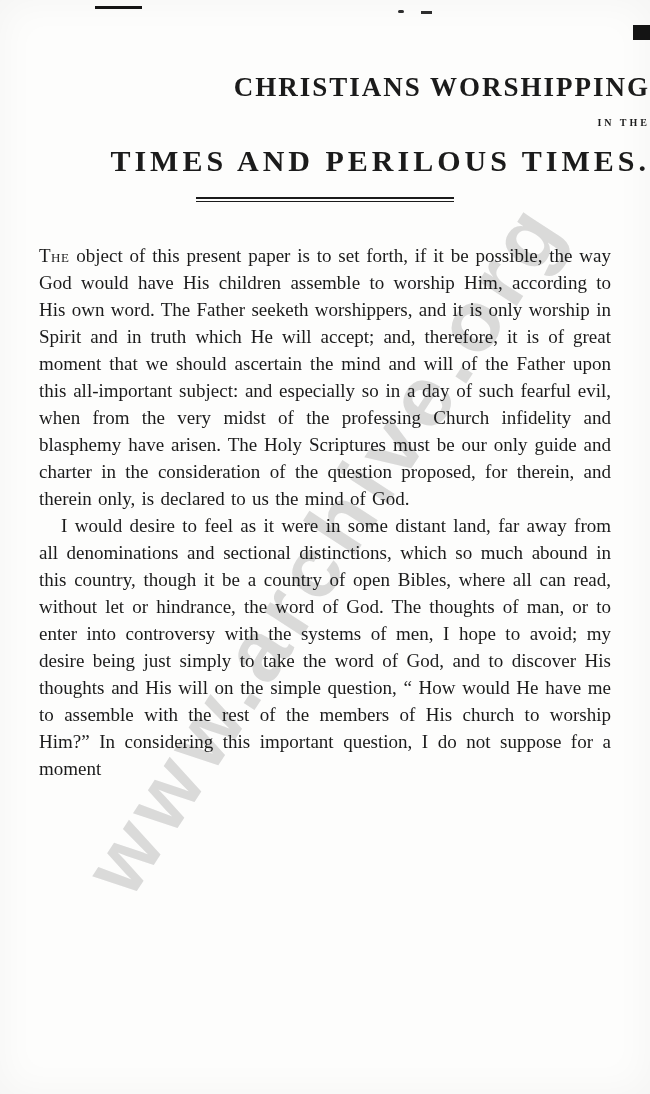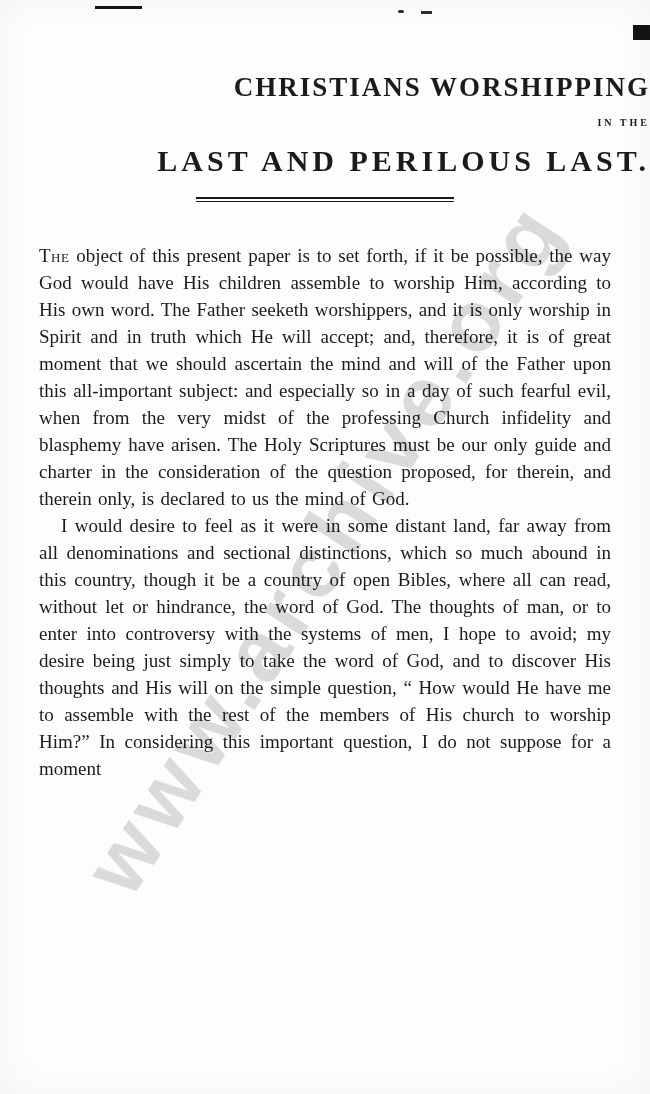--- a/index.html
+++ b/index.html
@@ -114,7 +114,7 @@
     <header class="doc-header">
       <h1 class="title-1">CHRISTIANS WORSHIPPING</h1>
       <div class="title-inthe">IN THE</div>
-      <h1 class="title-2">LAST AND PERILOUS LAST.</h1>
+      <h1 class="title-2">TIMES AND PERILOUS TIMES.</h1>
       <div class="double-rule"></div>
     </header>
 

